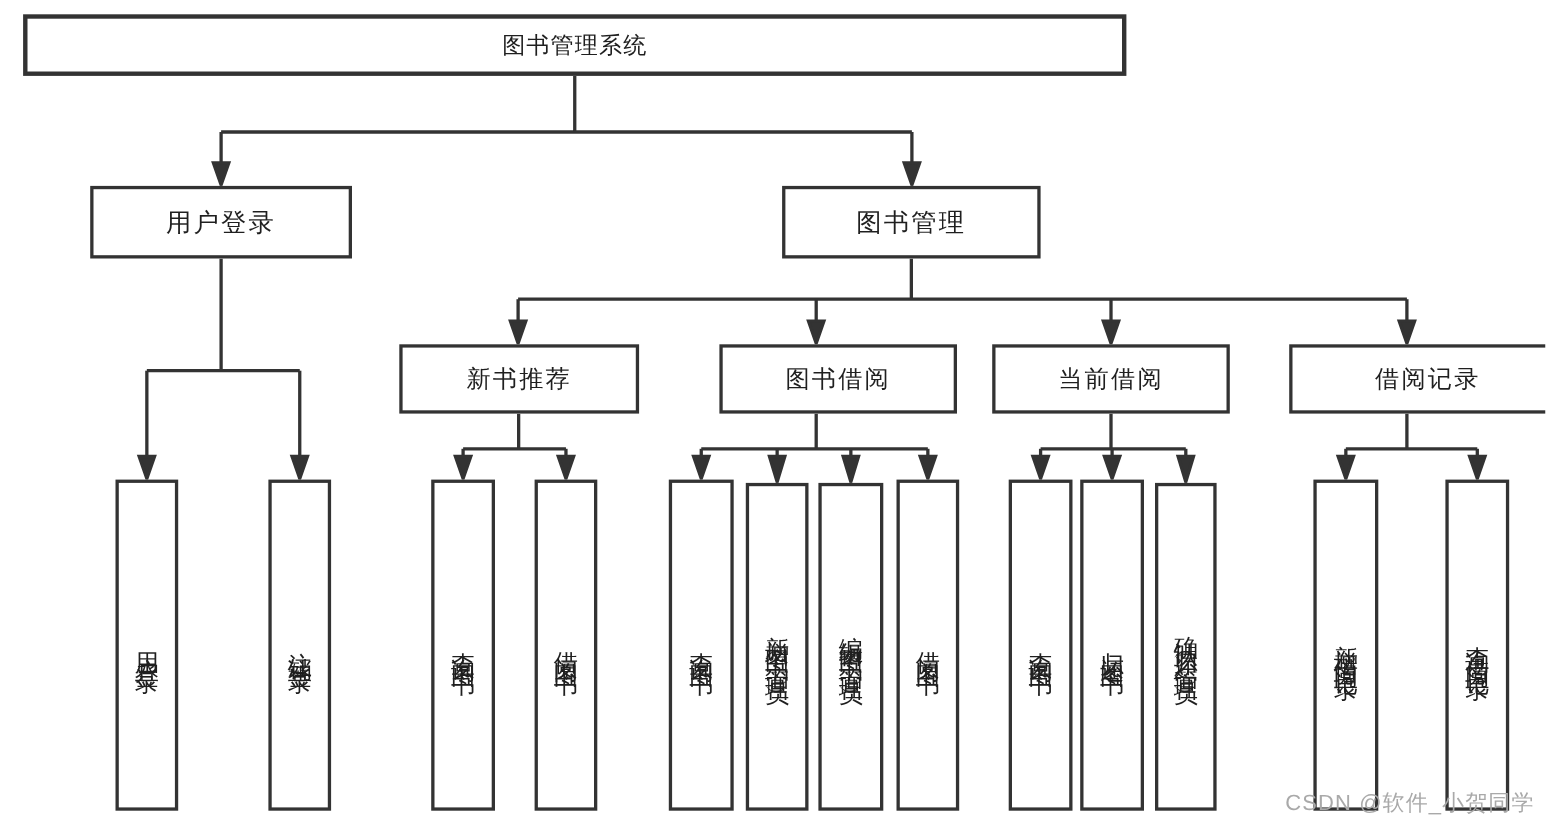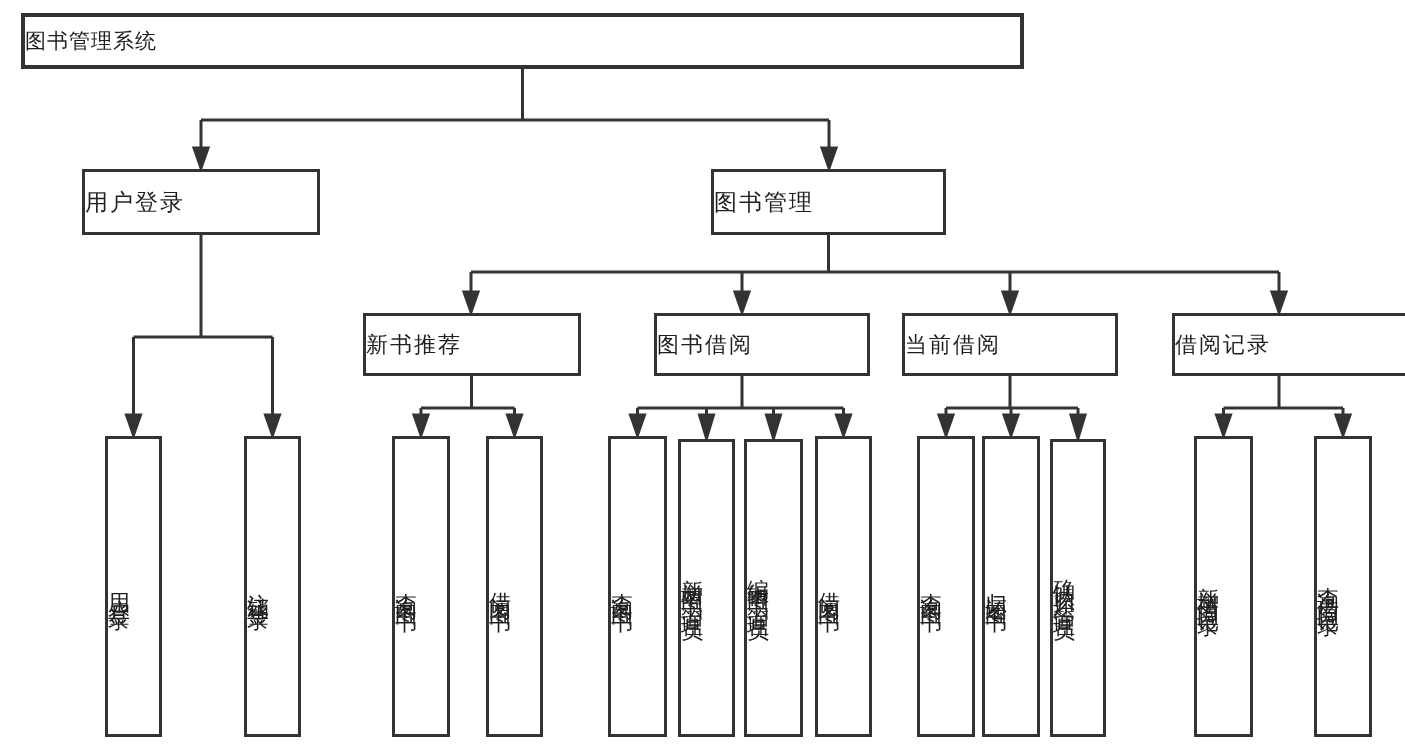--- a/index.html
+++ b/index.html
@@ -30,7 +30,7 @@
     background: #ffffff;
     display: flex;
     align-items: center;
-    justify-content: flex-start;
+    justify-content: center;
     color: #1f1f1f;
     z-index: 2;
   }

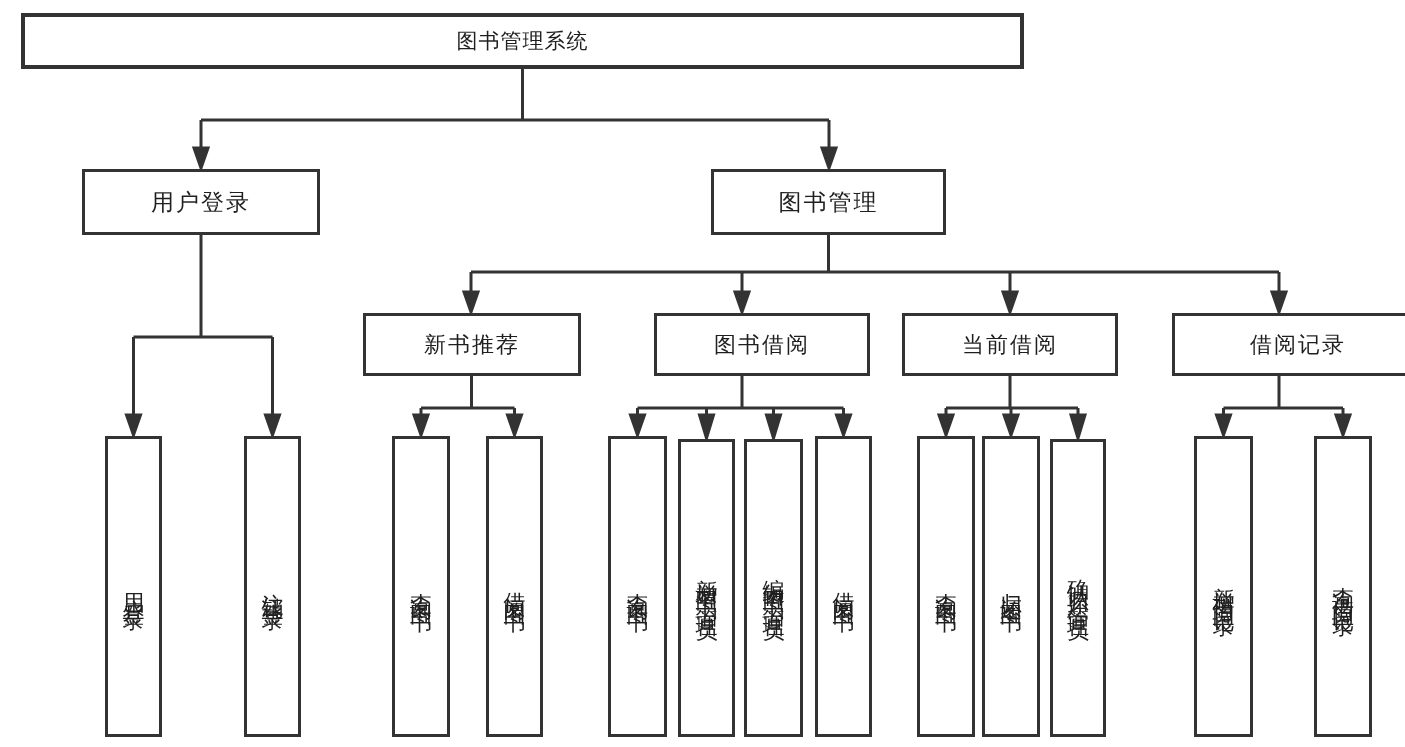--- a/index.html
+++ b/index.html
@@ -211,6 +211,7 @@
     <span class="label-v">查询借阅记录</span>
   </div>
 
+  <div class="watermark">CSDN @软件_小贺同学</div>
 
 </div>
 

